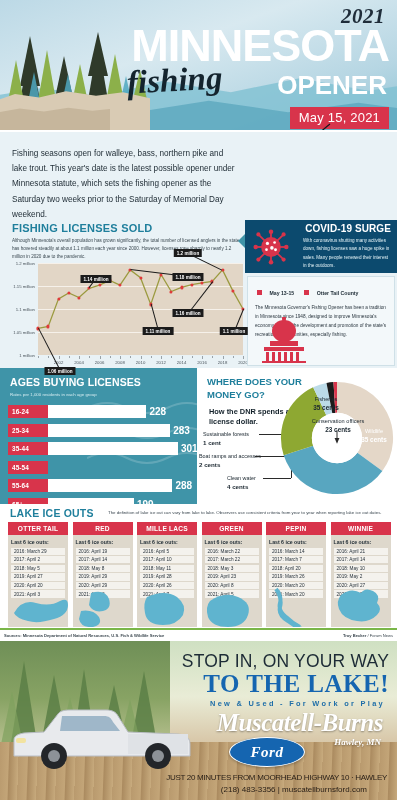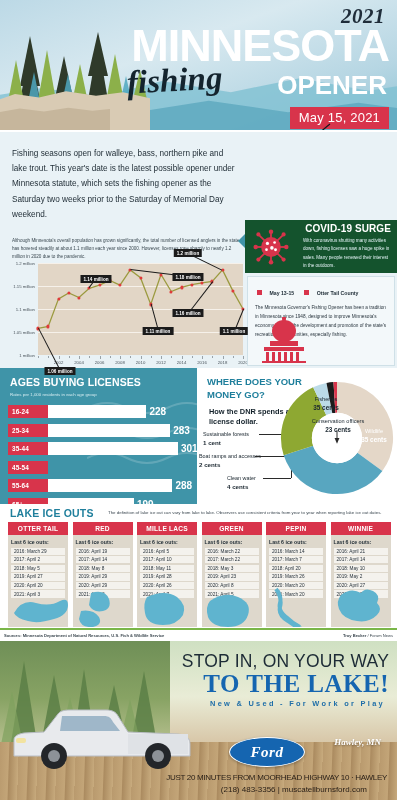--- a/index.html
+++ b/index.html
@@ -229,6 +229,7 @@
   </div>
 
   <div class="lic-sec">
+    <div class="lic-title">FISHING LICENSES SOLD</div>
     <div class="lic-sub">Although Minnesota's overall population has grown significantly, the total number of licensed anglers in the state has hovered steadily at about 1.1 million each year since 2000. However, licenses rose sharply to nearly 1.2 million in 2020 due to the pandemic.</div>
     <div class="chart" id="chart">
         <div class="ylab" style="top: 92px;">1 million</div>

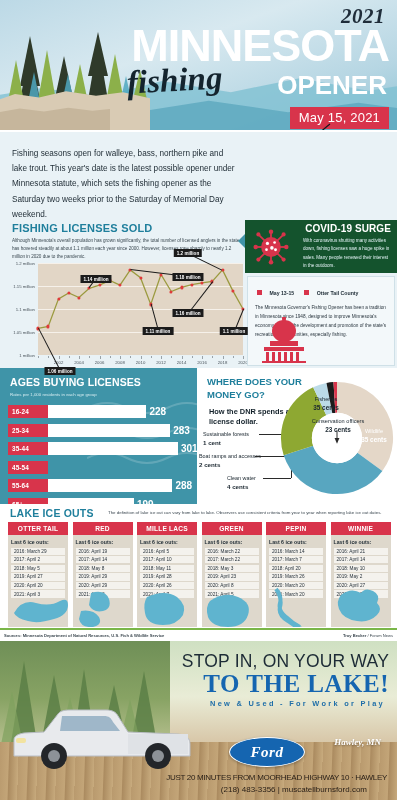--- a/index.html
+++ b/index.html
@@ -86,7 +86,7 @@
   
   .covid {
     position:absolute; right:0px; top:220px; width:152px; height:53px;
-    background:#14532d; color:#fff;
+    background:#0c4a6e; color:#fff;
   }
   .covid h3 { position:absolute; right:6px; top:3px; font-size:10px; font-weight:700; letter-spacing:.1px;}
   .covid p { position:absolute; right:6px; top:17px; width:88px; font-size:4.6px; line-height:1.85; color:#e4f3f6;}

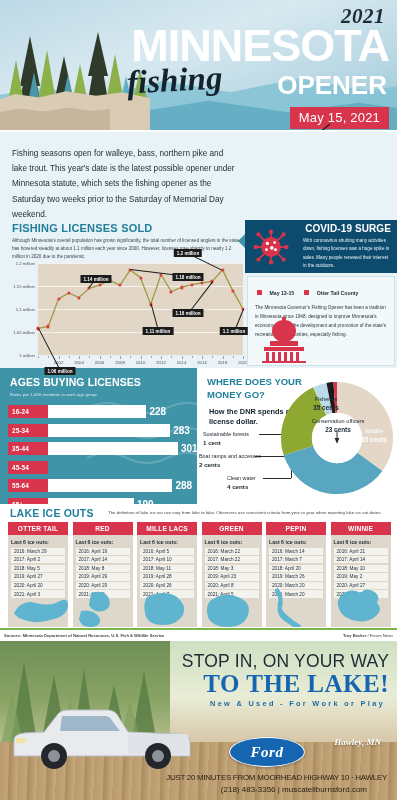--- a/index.html
+++ b/index.html
@@ -618,6 +618,7 @@
     <div class="ad-l1">STOP IN, ON YOUR WAY</div>
     <div class="ad-l2">TO THE LAKE!</div>
     <div class="ad-l3">New &amp; Used - For Work or Play</div>
+    <div class="ad-brand">Muscatell-Burns</div>
     <div class="ad-city">Hawley, MN</div>
     <div class="fordoval">
       <span>Ford</span>

